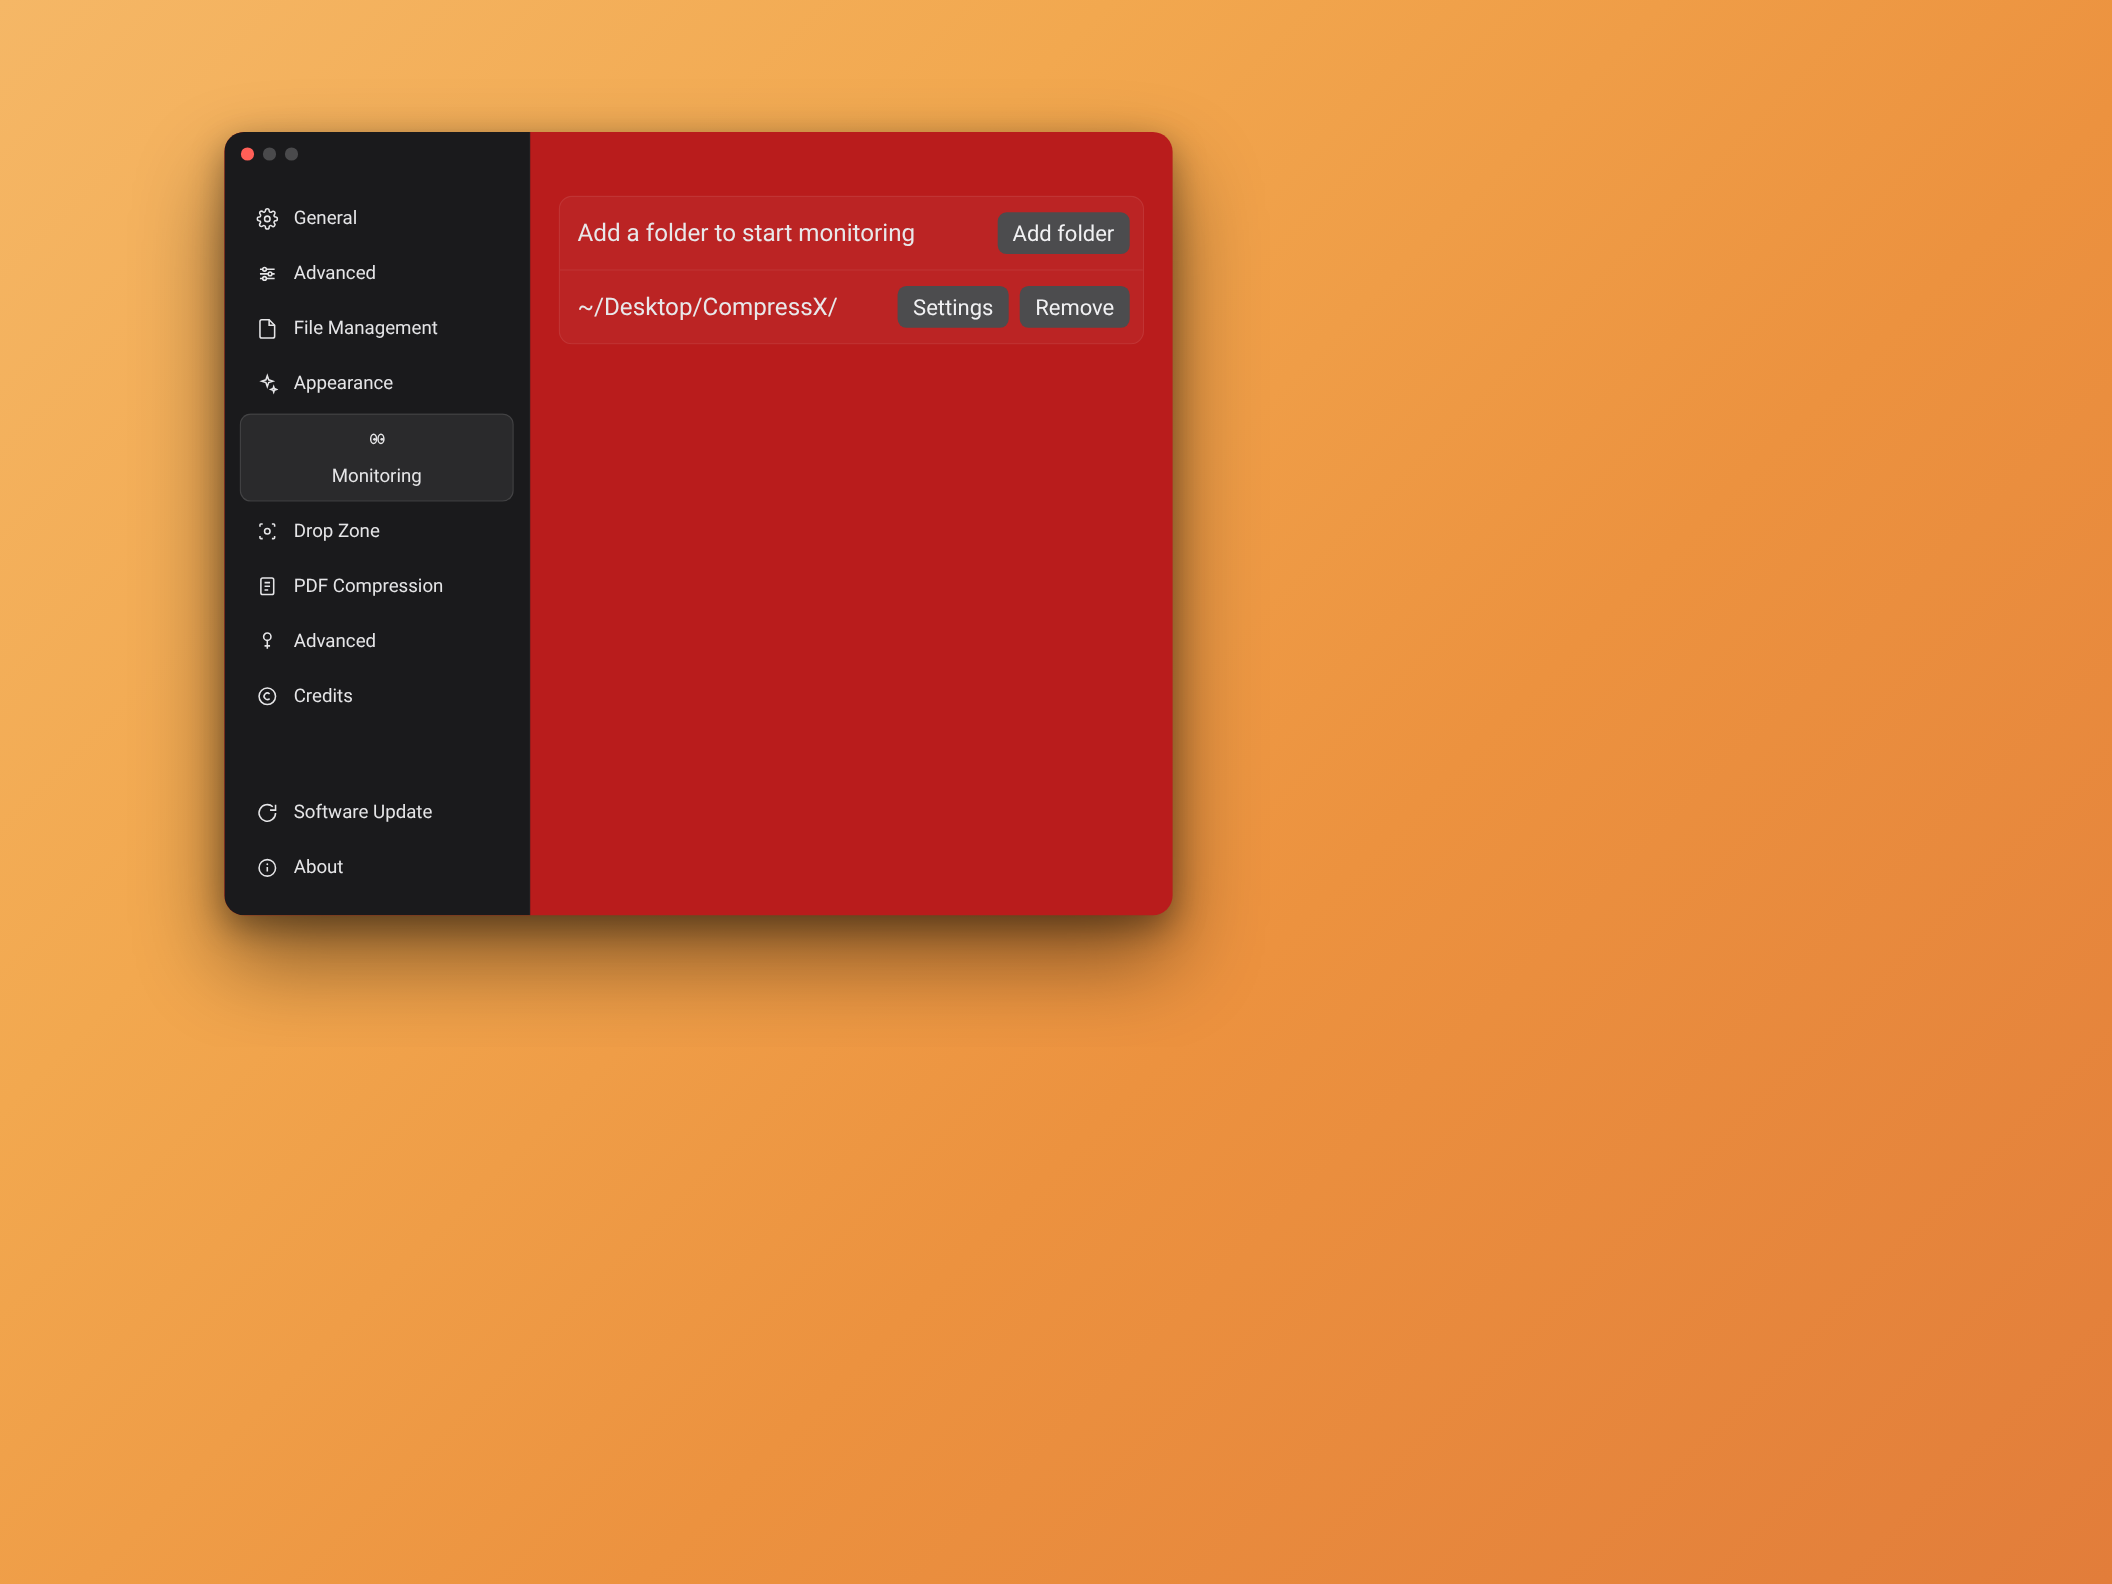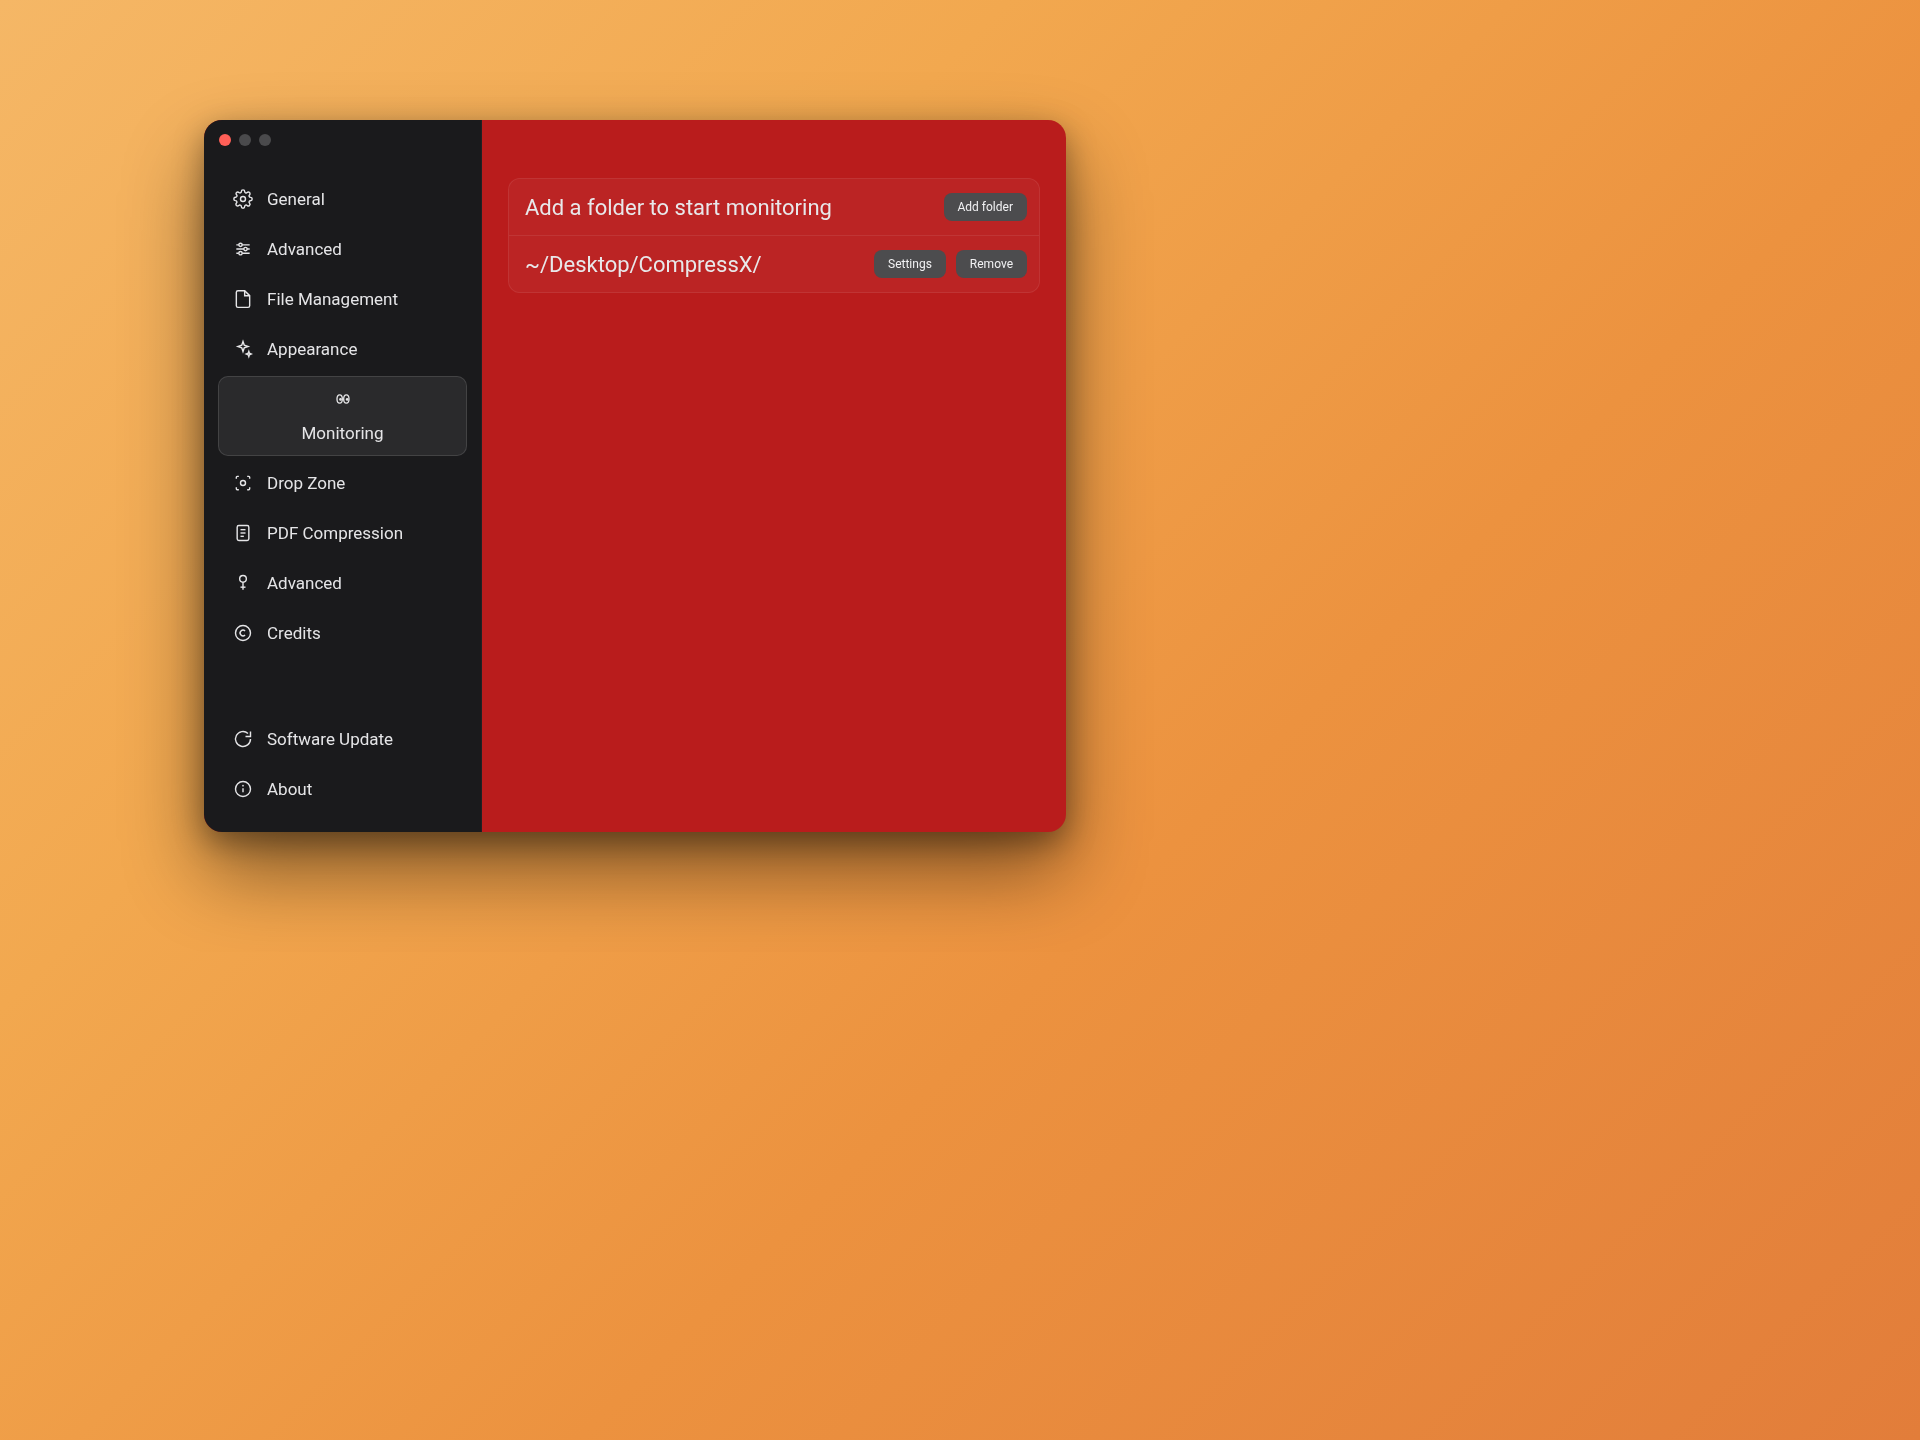--- a/index.html
+++ b/index.html
@@ -101,7 +101,7 @@
     border: none;
     border-radius: 8px;
     padding: 7px 14px;
-    font-size: 12px;
+    font-size: 20px;
     font-family: inherit;
     cursor: pointer;
   }

